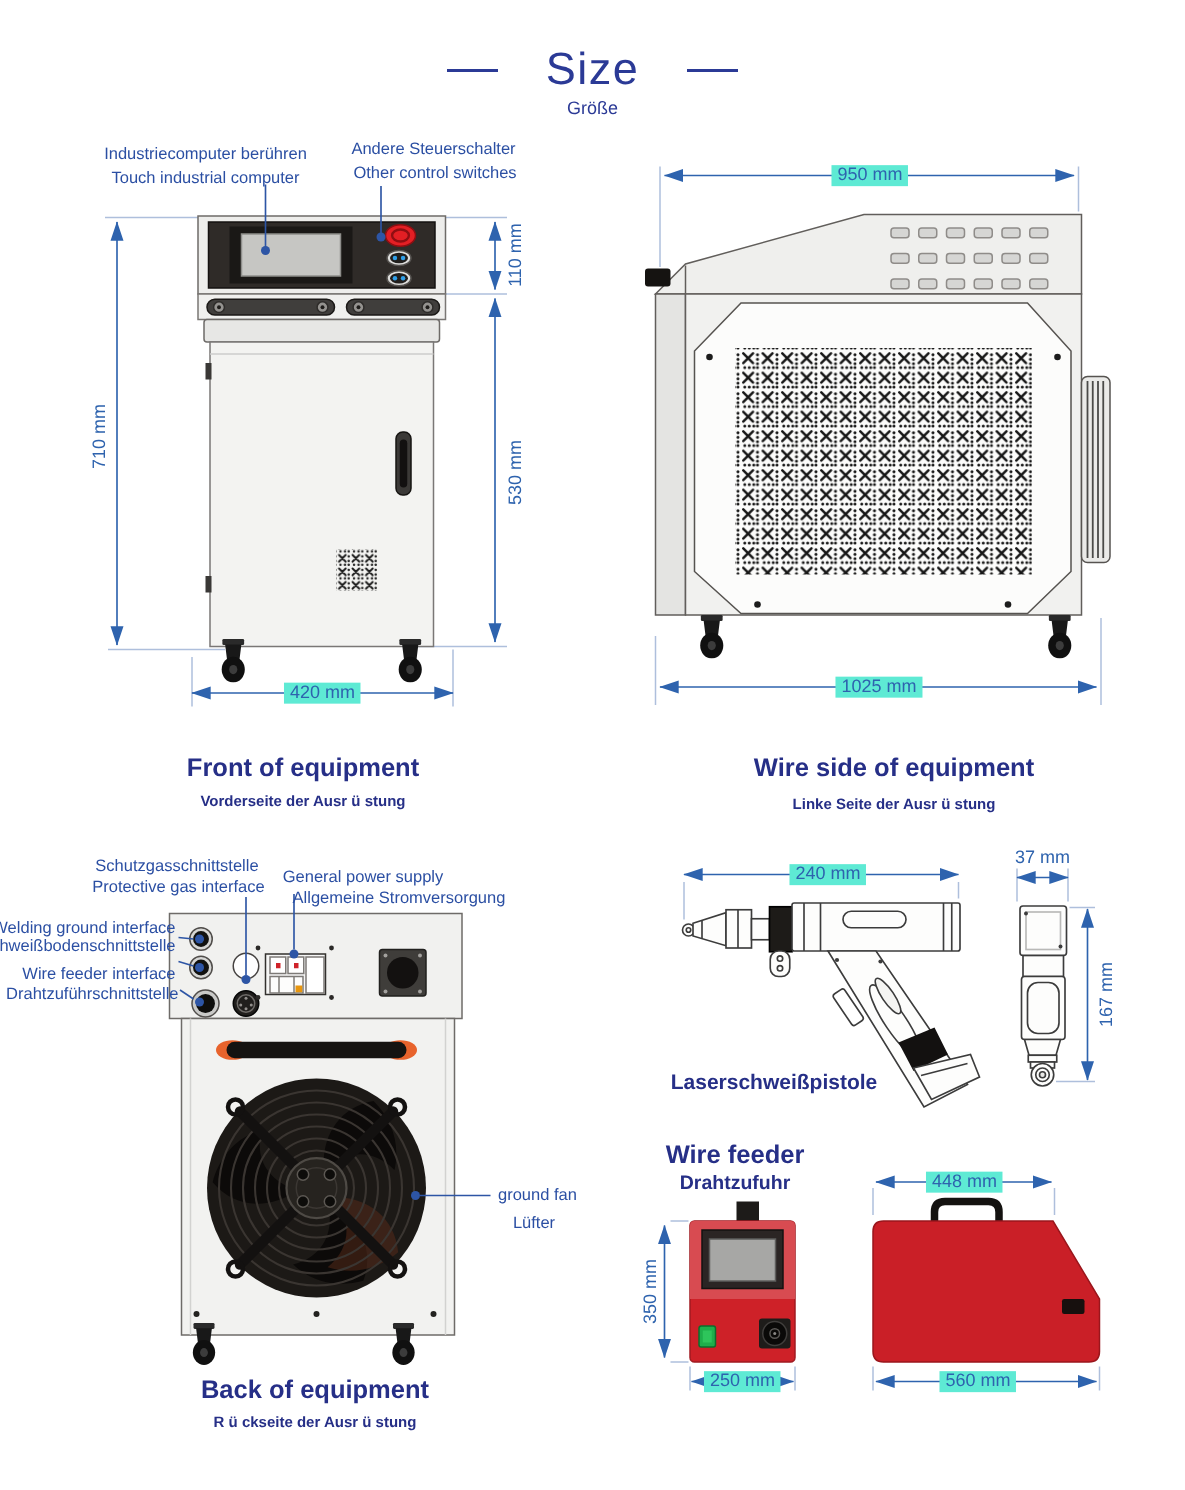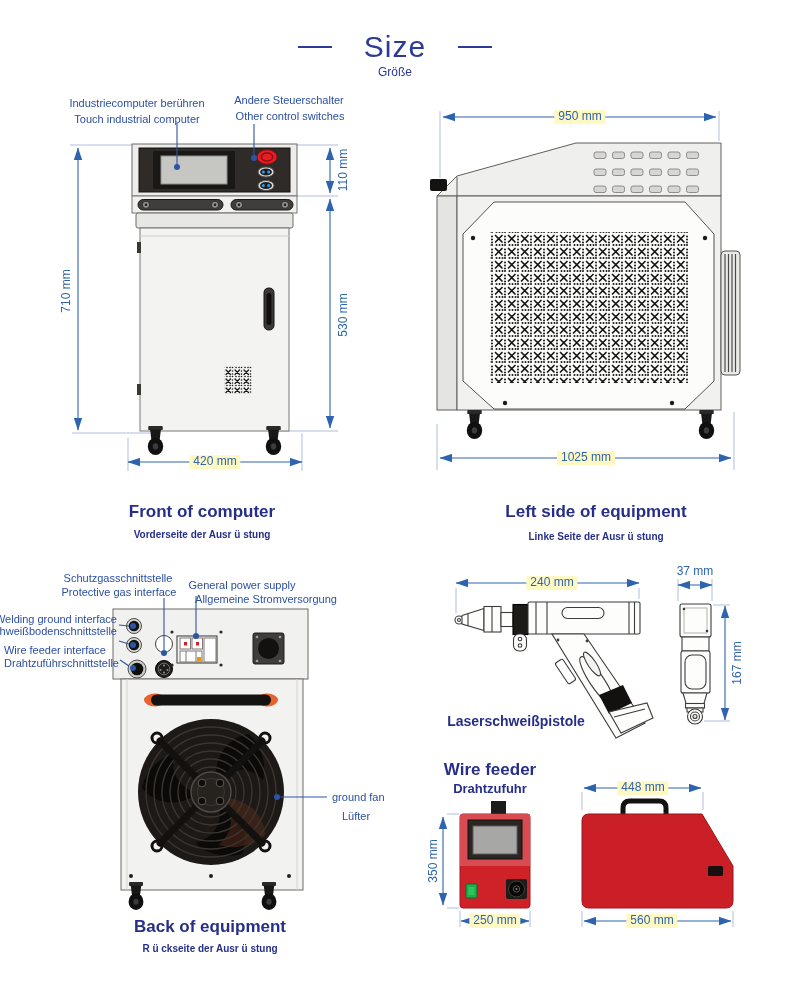--- a/index.html
+++ b/index.html
@@ -9,7 +9,7 @@
   .lbl{position:absolute;white-space:nowrap;transform:translate(-50%,-50%);line-height:1.15;}
   .ann{font-size:11px;color:#2b4fa3;}
   .dim{font-size:12px;color:#2e63ae;}
-  .bgw{background:#fef9c3;padding:0 4px;}
+  .bgw{background:#5eead4;padding:0 4px;}
   .rot{transform:translate(-50%,-50%) rotate(-90deg);}
   .ra{transform:translate(-100%,-50%);}
   .la{transform:translate(0,-50%);}

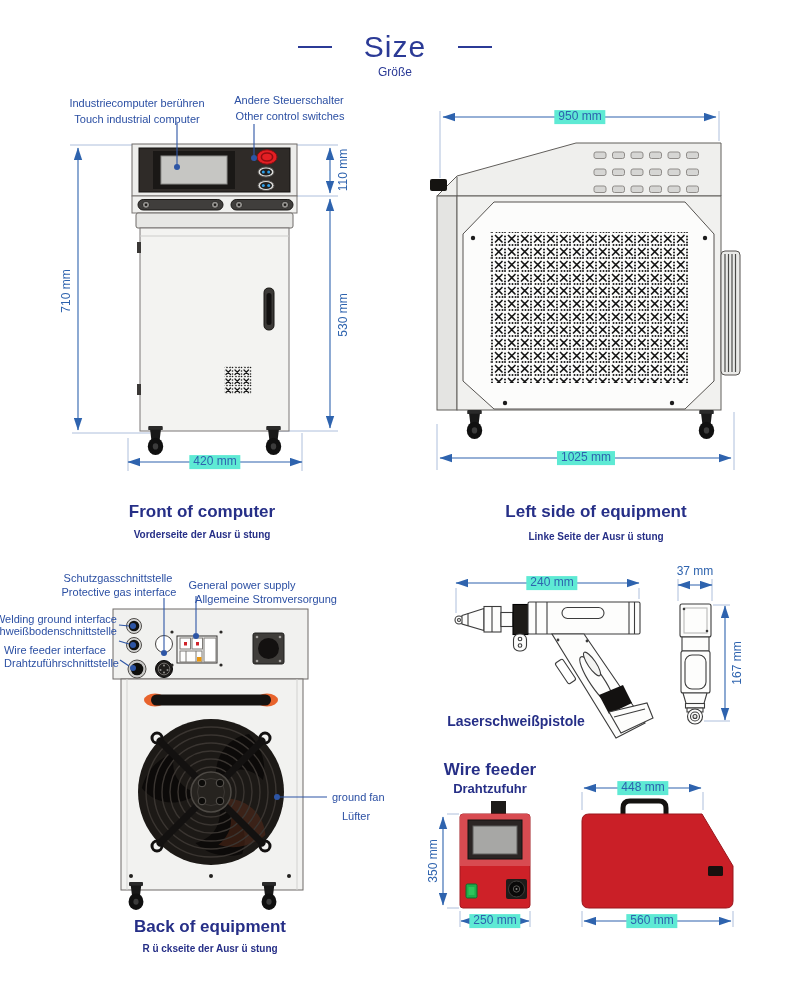--- a/index.html
+++ b/index.html
@@ -421,7 +421,7 @@
 <div class="lbl dim rot" style="left:344px;top:170px">110 mm</div>
 <div class="lbl dim rot" style="left:344px;top:315px">530 mm</div>
 <div class="lbl dim bgw" style="left:215px;top:462px">420 mm</div>
-<div class="lbl cap1" style="left:202px;top:512px">Front of computer</div>
+<div class="lbl cap1" style="left:202px;top:512px">Front of equipment</div>
 <div class="lbl cap2" style="left:202px;top:535px">Vorderseite der Ausr ü stung</div>
 
 <div class="lbl dim bgw" style="left:580px;top:117px">950 mm</div>

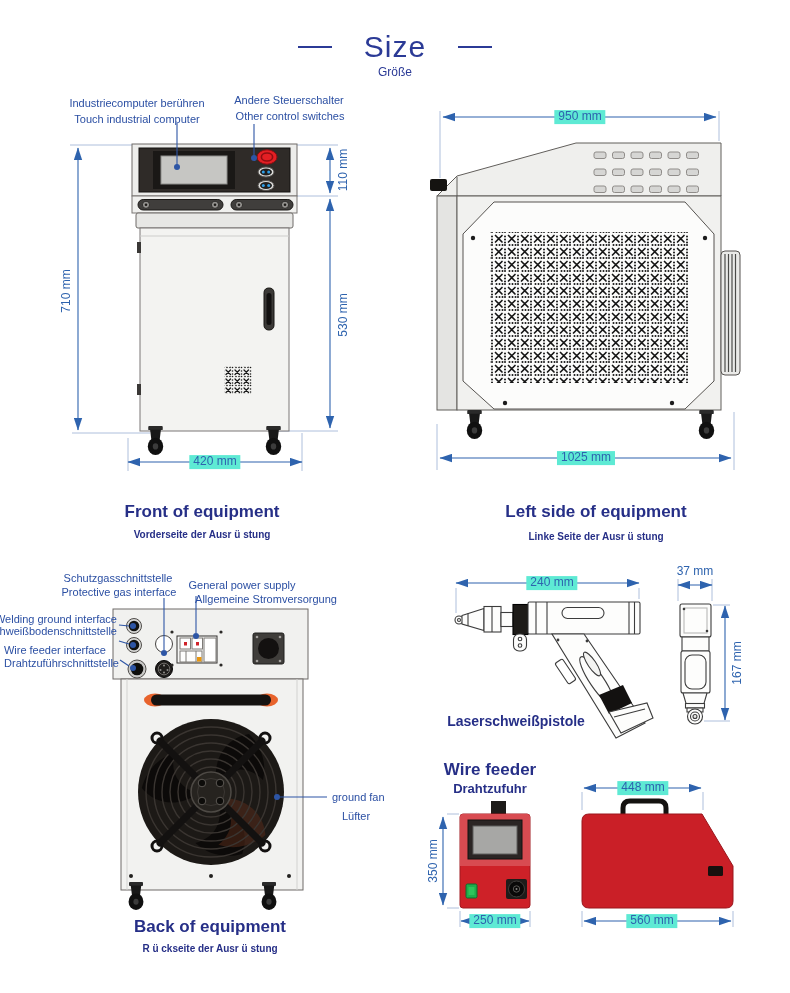--- a/index.html
+++ b/index.html
@@ -426,7 +426,7 @@
 
 <div class="lbl dim bgw" style="left:580px;top:117px">950 mm</div>
 <div class="lbl dim bgw" style="left:586px;top:458px">1025 mm</div>
-<div class="lbl cap1" style="left:596px;top:512px">Left side of equipment</div>
+<div class="lbl cap1" style="left:596px;top:512px">Wire side of equipment</div>
 <div class="lbl cap2" style="left:596px;top:537px">Linke Seite der Ausr ü stung</div>
 
 <div class="lbl ann" style="left:118px;top:578px">Schutzgasschnittstelle</div>

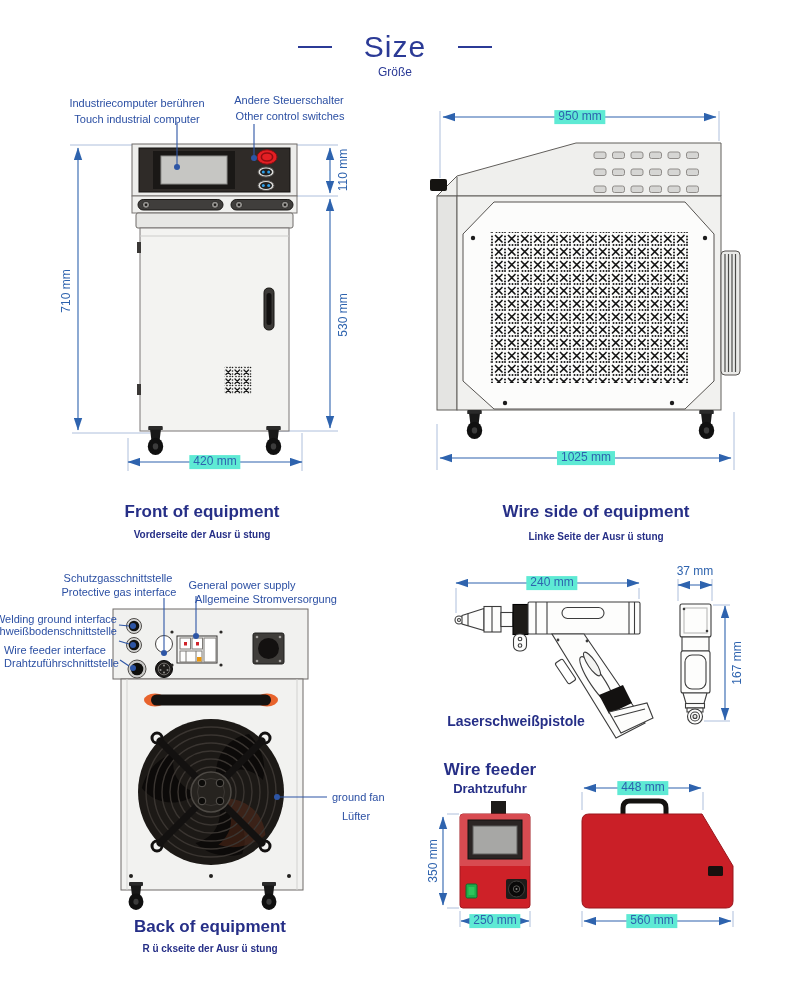--- a/index.html
+++ b/index.html
@@ -435,7 +435,7 @@
 <div class="lbl ann" style="left:266px;top:599px">Allgemeine Stromversorgung</div>
 <div class="lbl ann ra" style="left:117px;top:619px">Welding ground interface</div>
 <div class="lbl ann ra" style="left:117px;top:631px">Schweißbodenschnittstelle</div>
-<div class="lbl ann ra" style="left:106px;top:650px">Wire feeder interface</div>
+<div class="lbl ann ra" style="left:117px;top:650px">Wire feeder interface</div>
 <div class="lbl ann ra" style="left:119px;top:663px">Drahtzuführschnittstelle</div>
 <div class="lbl ann la" style="left:332px;top:797px">ground fan</div>
 <div class="lbl ann" style="left:356px;top:816px">Lüfter</div>

